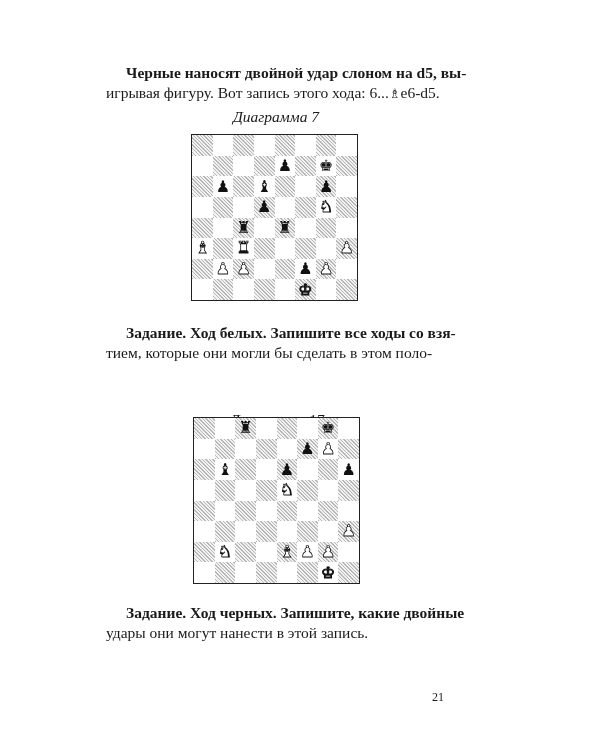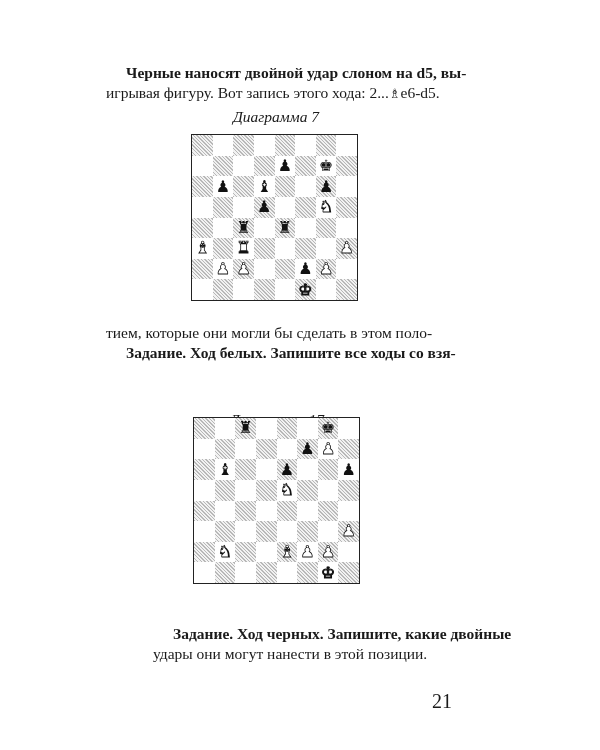--- a/index.html
+++ b/index.html
@@ -29,7 +29,7 @@
 
   <p class="para" style="top:63px;">
     <span class="line indent">Черные наносят двойной удар слоном на d5, вы-</span>
-    <span class="line"><span>игрывая фигуру. Вот запись этого хода: 2...</span><span class="inline-bishop">♗</span><span>e6-d5.</span></span>
+    <span class="line"><span>игрывая фигуру. Вот запись этого хода: 6...</span><span class="inline-bishop">♗</span><span>e6-d5.</span></span>
   </p>
 
   <div class="caption" style="left:176px; top:108px;">Диаграмма 7</div>

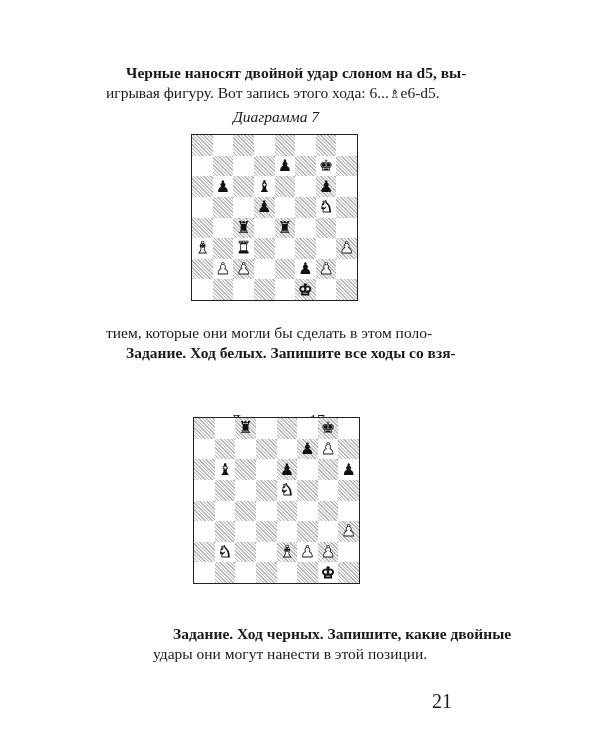--- a/index.html
+++ b/index.html
@@ -135,8 +135,8 @@
     </div>
 
   <p class="para" style="top:323px;">
+    <span class="line indent">Задание. Ход белых. Запишите все ходы со взя-</span>
     <span class="line">тием, которые они могли бы сделать в этом поло-</span>
-    <span class="line indent">Задание. Ход белых. Запишите все ходы со взя-</span>
   </p>
 
   <div class="caption" style="left:177px; top:391px;margin-top:20px;">Диаграмма 17</div>

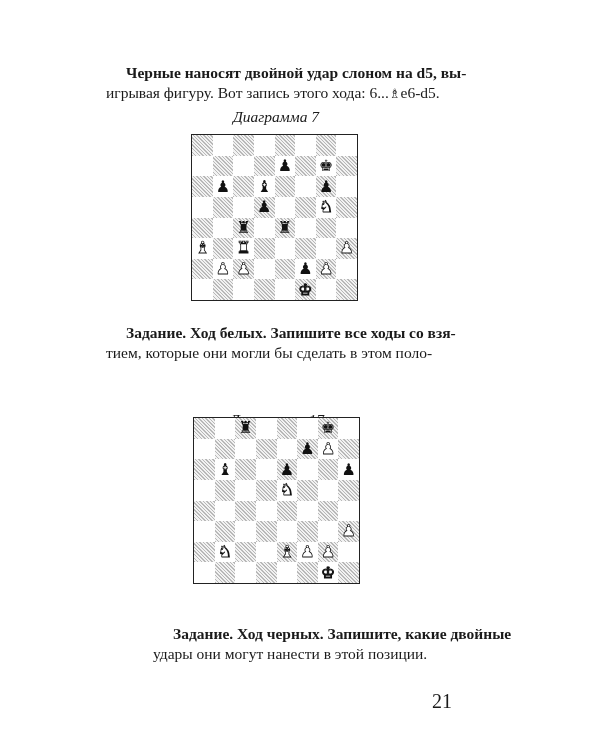--- a/index.html
+++ b/index.html
@@ -235,7 +235,7 @@
       <div class="sq dark"></div>
     </div>
 
-  <p class="para" style="top:624px;margin-left:47px;">
+  <p class="para" style="top:603px;">
     <span class="line indent">Задание. Ход черных. Запишите, какие двойные</span>
     <span class="line">удары они могут нанести в этой позиции.</span>
   </p>

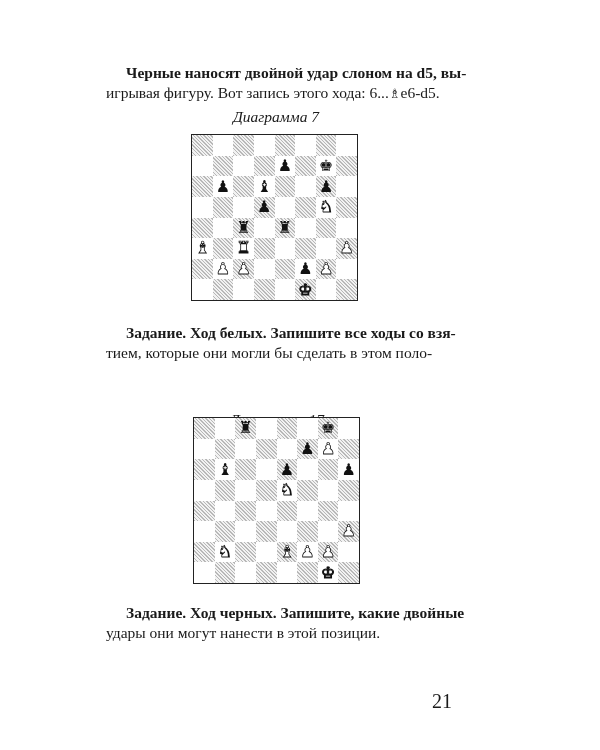--- a/index.html
+++ b/index.html
@@ -237,7 +237,7 @@
 
   <p class="para" style="top:603px;">
     <span class="line indent">Задание. Ход черных. Запишите, какие двойные</span>
-    <span class="line">удары они могут нанести в этой позиции.</span>
+    <span class="line">удары они могут нанести в этой запись.</span>
   </p>
 
   <div class="page-num">21</div>

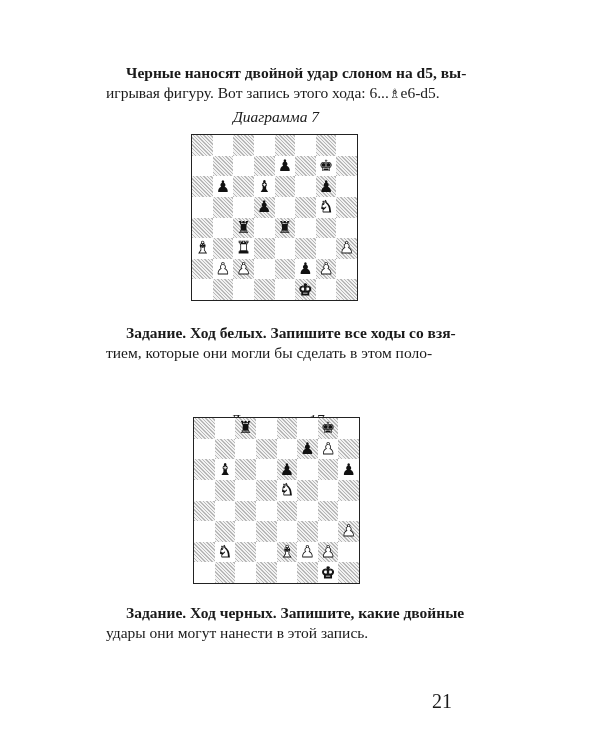--- a/index.html
+++ b/index.html
@@ -19,7 +19,7 @@
     .sq.dark { background: repeating-linear-gradient(45deg, #b8b8b8 0px, #b8b8b8 1px, #f2f2f2 1px, #f2f2f2 2.5px); }
     .pc-w { color: #ffffff; -webkit-text-stroke: 0.8px #111; text-shadow: none; }
     .pc-b { color: #111; }
-    .page-num { position: absolute; left: 432px; top: 690px; font-size: 20px; }
+    .page-num { position: absolute; left: 432px; top: 690px; font-size: 12px; }
     .inline-bishop { font-family: "DejaVu Sans", sans-serif; font-size: 13px; }
   </style>
 </head>

